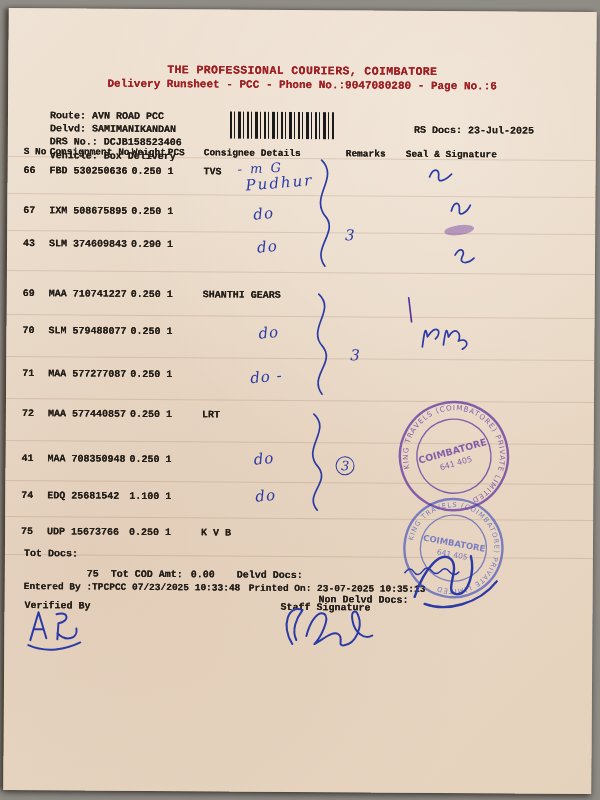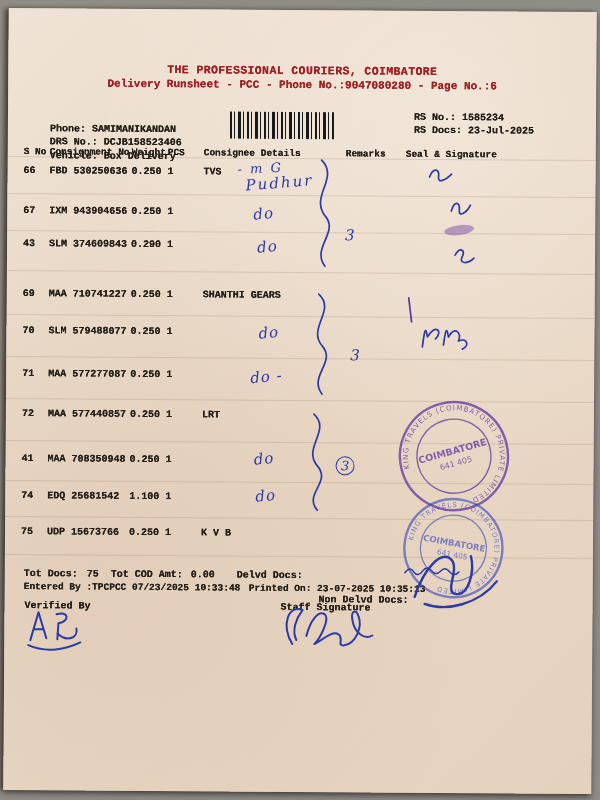--- a/index.html
+++ b/index.html
@@ -73,6 +73,9 @@
   <div class="redline hline1">THE PROFESSIONAL COURIERS, COIMBATORE</div>
   <div class="redline hline2">Delivery Runsheet - PCC - Phone No.:9047080280 - Page No.:6</div>
 
+  <div class="pt" style="left:18px;top:91px">
+    <span class="lbl">Route:</span><span>AVN ROAD PCC</span>
+  </div>
   <div class="pt" style="left:18px;top:104px">
     <span class="lbl">Phone:</span><span>SAMIMANIKANDAN</span>
   </div>

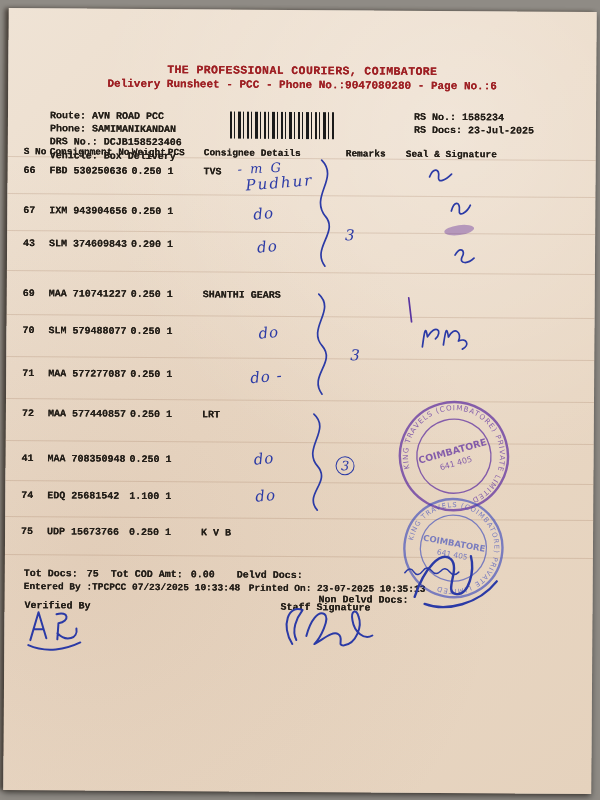--- a/index.html
+++ b/index.html
@@ -84,9 +84,6 @@
   </div>
   <div class="pt" style="left:18px;top:131px">
     <span class="lbl">Vehicle:</span><span>Box Delivery</span>
-  </div>
-  <div class="pt" style="left:382px;top:90px">
-    <span class="lbl">RS No.:</span><span>1585234</span>
   </div>
   <div class="pt" style="left:382px;top:103px">
     <span class="lbl">RS Docs:</span><span>23-Jul-2025</span>

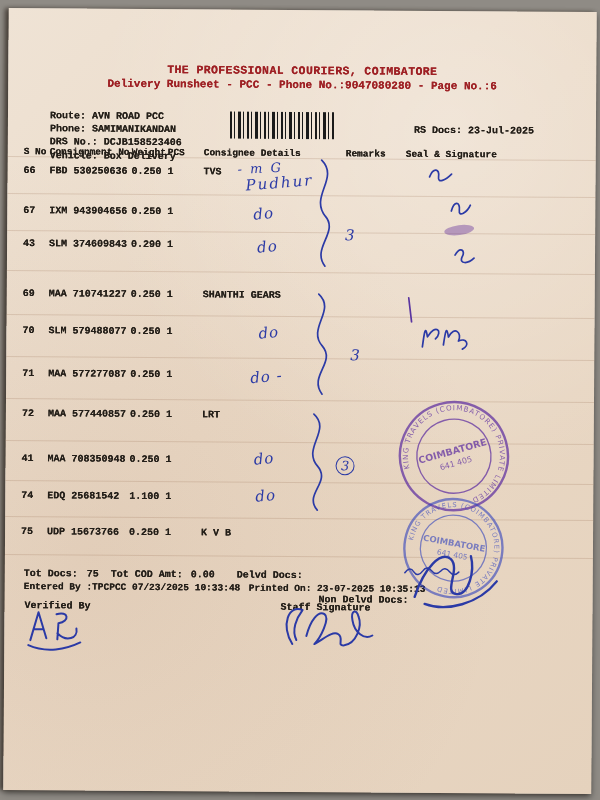--- a/index.html
+++ b/index.html
@@ -77,7 +77,7 @@
     <span class="lbl">Route:</span><span>AVN ROAD PCC</span>
   </div>
   <div class="pt" style="left:18px;top:104px">
-    <span class="lbl">Phone:</span><span>SAMIMANIKANDAN</span>
+    <span class="lbl">Delvd:</span><span>SAMIMANIKANDAN</span>
   </div>
   <div class="pt" style="left:18px;top:117px">
     <span class="lbl">DRS No.:</span><span>DCJB158523406</span>

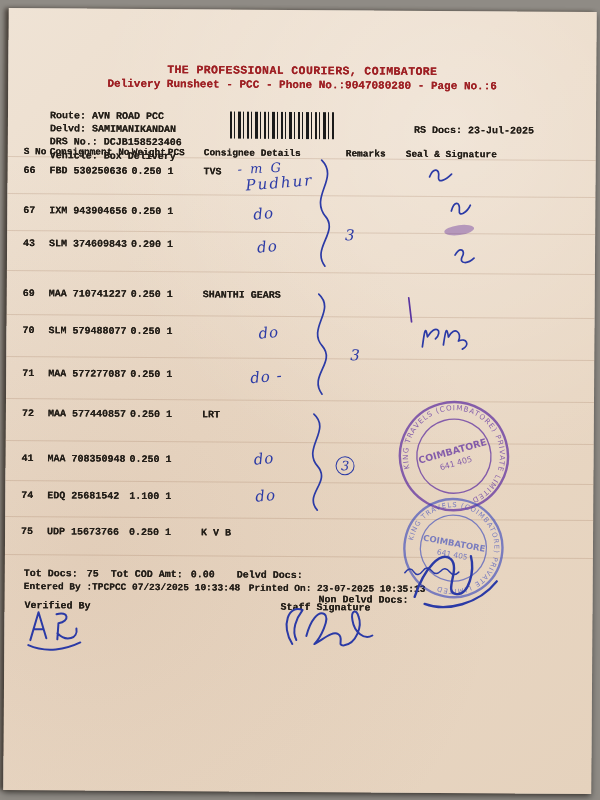--- a/index.html
+++ b/index.html
@@ -110,7 +110,7 @@
   </div>
   <div class="trow" style="top:197px">
     <span class="pt c1">67</span>
-    <span class="pt c2">IXM 943904656</span>
+    <span class="pt c2">IXM 508675895</span>
     <span class="pt c3">0.250</span>
     <span class="pt c4">1</span>
     <span class="pt c5"></span>

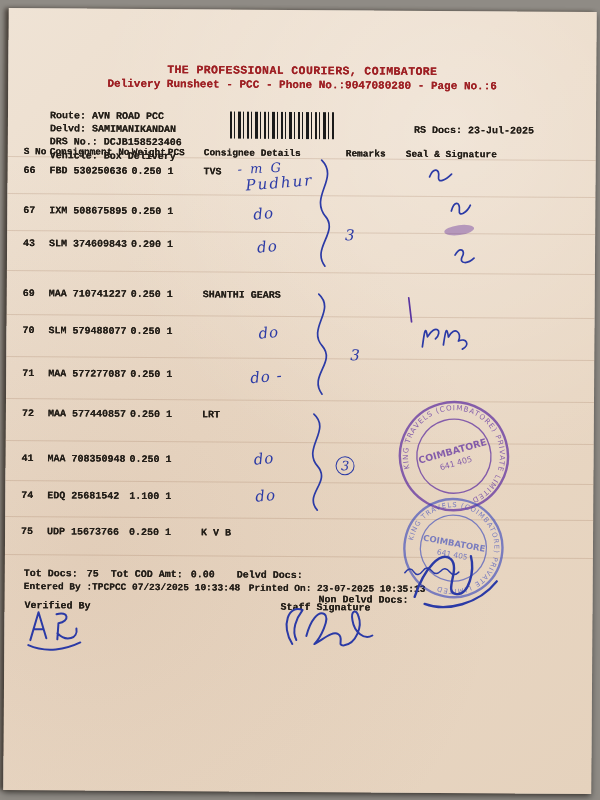--- a/index.html
+++ b/index.html
@@ -172,7 +172,7 @@
     <span class="pt c5">K V B</span>
   </div>
 
-  <span class="pt" style="left:19px;top:560px">Tot Docs:</span>
+  <span class="pt" style="left:19px;top:540px">Tot Docs:</span>
   <span class="pt" style="left:82px;top:560px">75</span>
   <span class="pt" style="left:106px;top:560px">Tot COD Amt:</span>
   <span class="pt" style="left:186px;top:560px">0.00</span>

